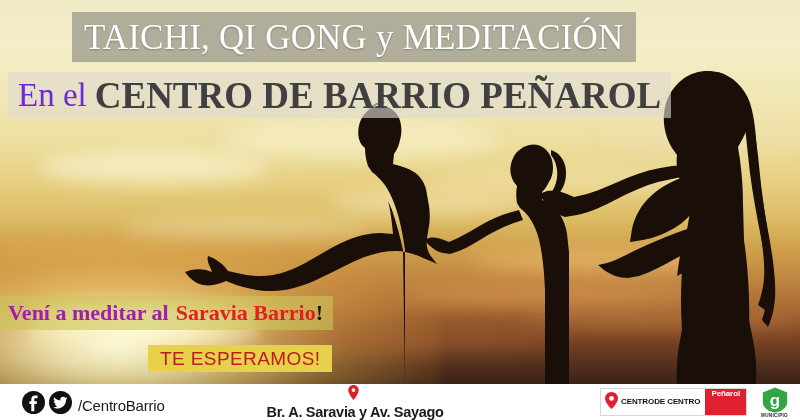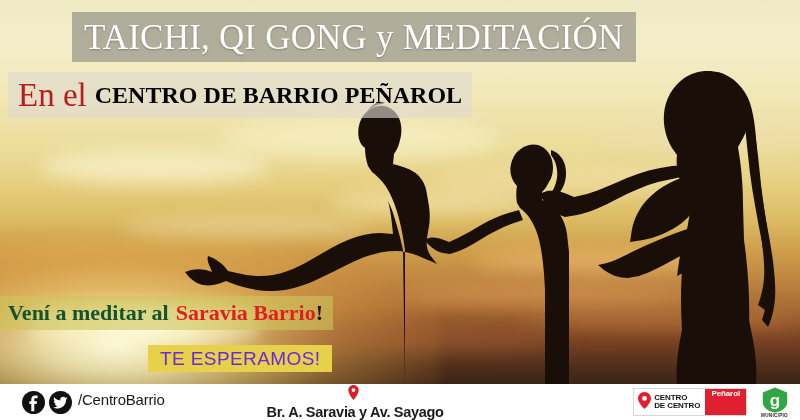--- a/index.html
+++ b/index.html
@@ -136,7 +136,7 @@
   .title-band-2 .t2a {
     font-family: "Liberation Serif", serif;
     font-size: 33px;
-    color: #b91c1c;
+    color: #6d28d9;
     white-space: nowrap;
   }
   .title-band-2 .t2b {

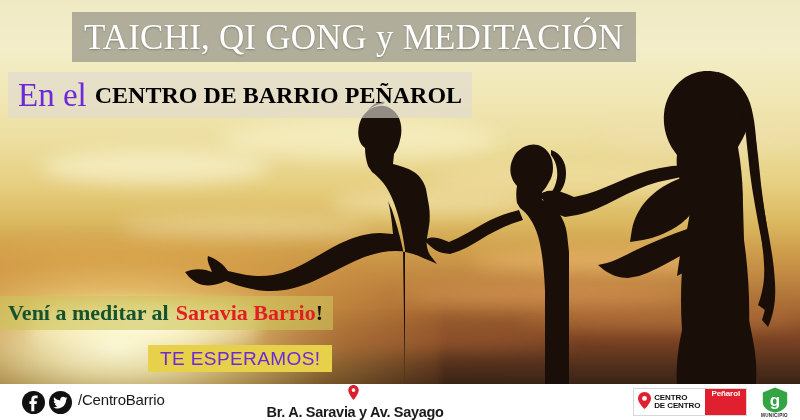--- a/index.html
+++ b/index.html
@@ -141,9 +141,9 @@
   }
   .title-band-2 .t2b {
     font-family: "Liberation Serif", serif;
-    font-size: 24px;
-    font-weight: bold;
-    color: #000000;
+    font-size: 37px;
+    font-weight: bold;
+    color: #404040;
     white-space: nowrap;
     margin-left: 8px;
     text-align: center;

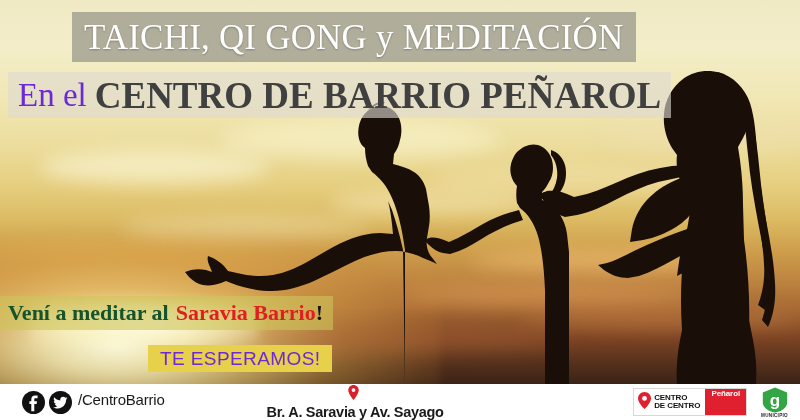--- a/index.html
+++ b/index.html
@@ -165,7 +165,7 @@
     font-family: "Liberation Serif", serif;
     font-size: 22px;
     font-weight: bold;
-    color: #14532d;
+    color: #a21caf;
     white-space: nowrap;
   }
   .cap-band .cap-b {

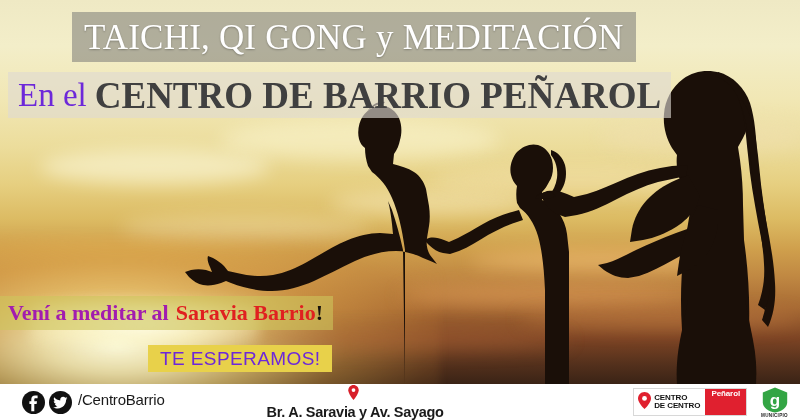--- a/index.html
+++ b/index.html
@@ -197,7 +197,7 @@
   .wait-band span {
     font-family: "Liberation Sans", sans-serif;
     font-size: 19px;
-    color: #6d28d9;
+    color: #b91c1c;
     letter-spacing: 0.4px;
     white-space: nowrap;
   }

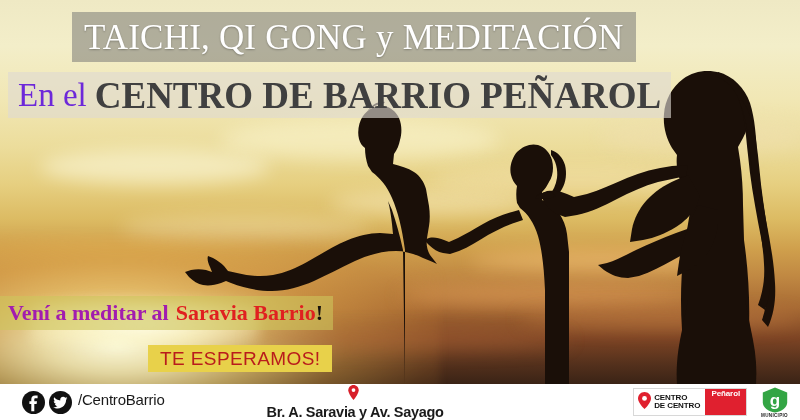--- a/index.html
+++ b/index.html
@@ -216,7 +216,7 @@
   }
   .footer-left {
     display: flex;
-    align-items: flex-start;
+    align-items: flex-end;
     margin-left: 22px;
   }
   .soc-icon {

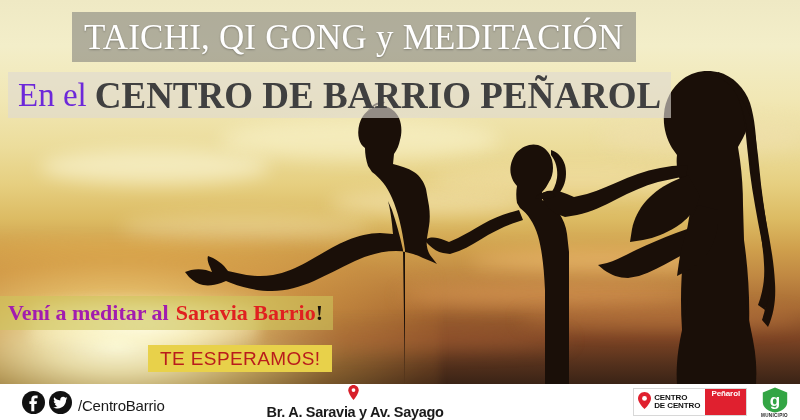--- a/index.html
+++ b/index.html
@@ -276,7 +276,6 @@
   .cdb-pin { margin-right: 3px; display:block; }
   .cdb-txt {
     display: flex;
-    flex-direction: column;
     justify-content: center;
     line-height: 1.02;
   }

